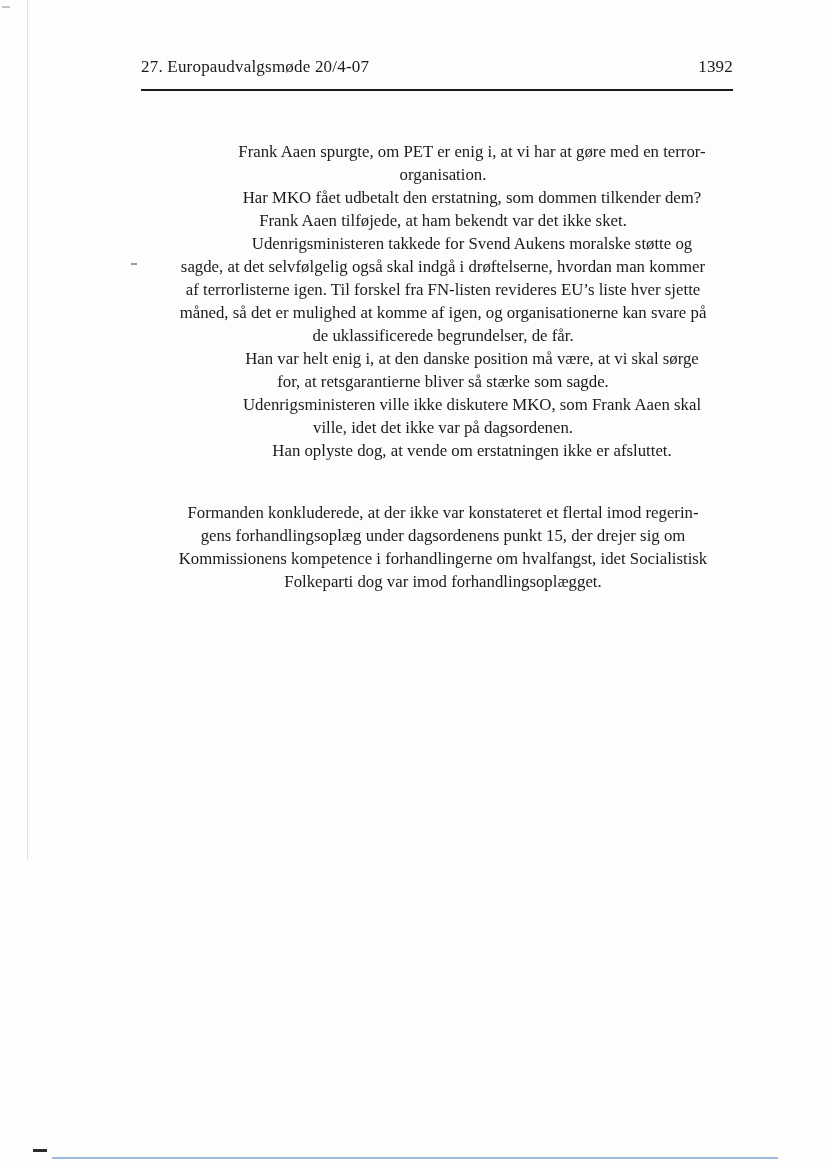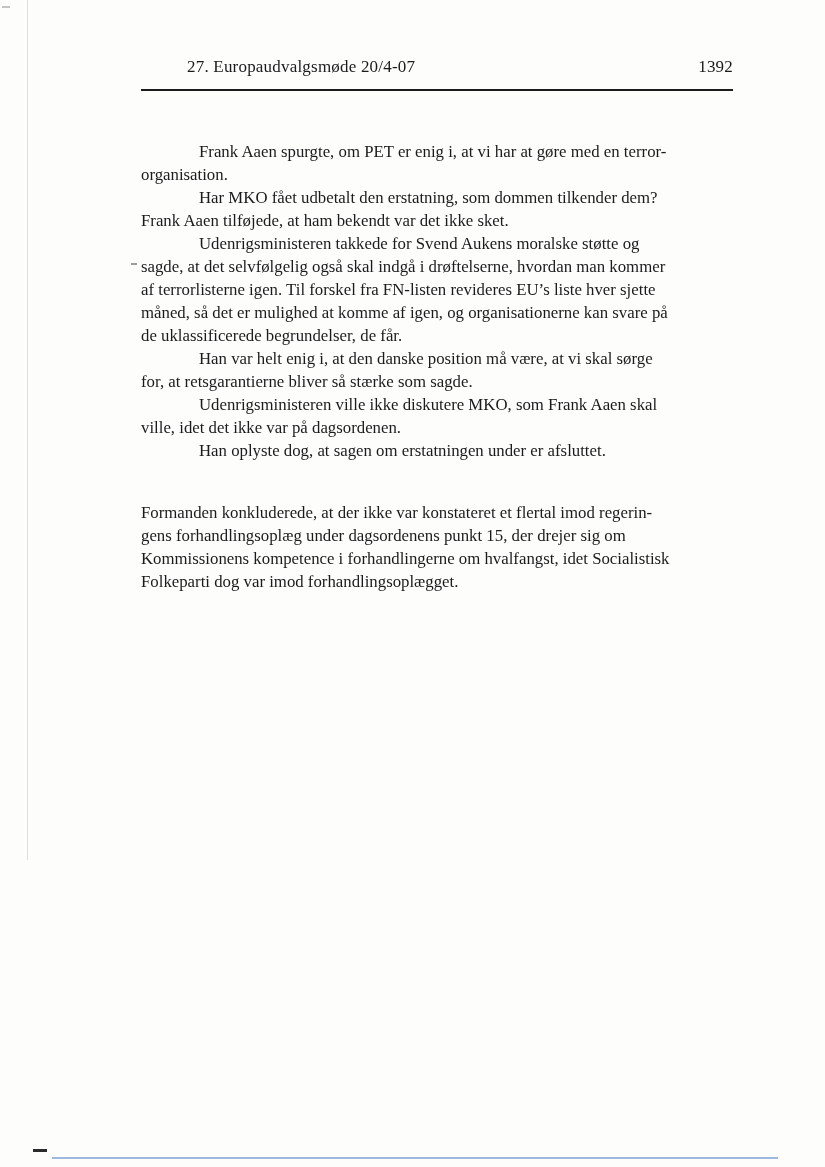--- a/index.html
+++ b/index.html
@@ -21,7 +21,6 @@
     align-items: baseline;
     font-size: 17px;
     letter-spacing: 0.2px;
-    margin-left: 46px;
   }
   .rule { margin-top: 12px; height: 2px; background: #1c1c1c; }
 

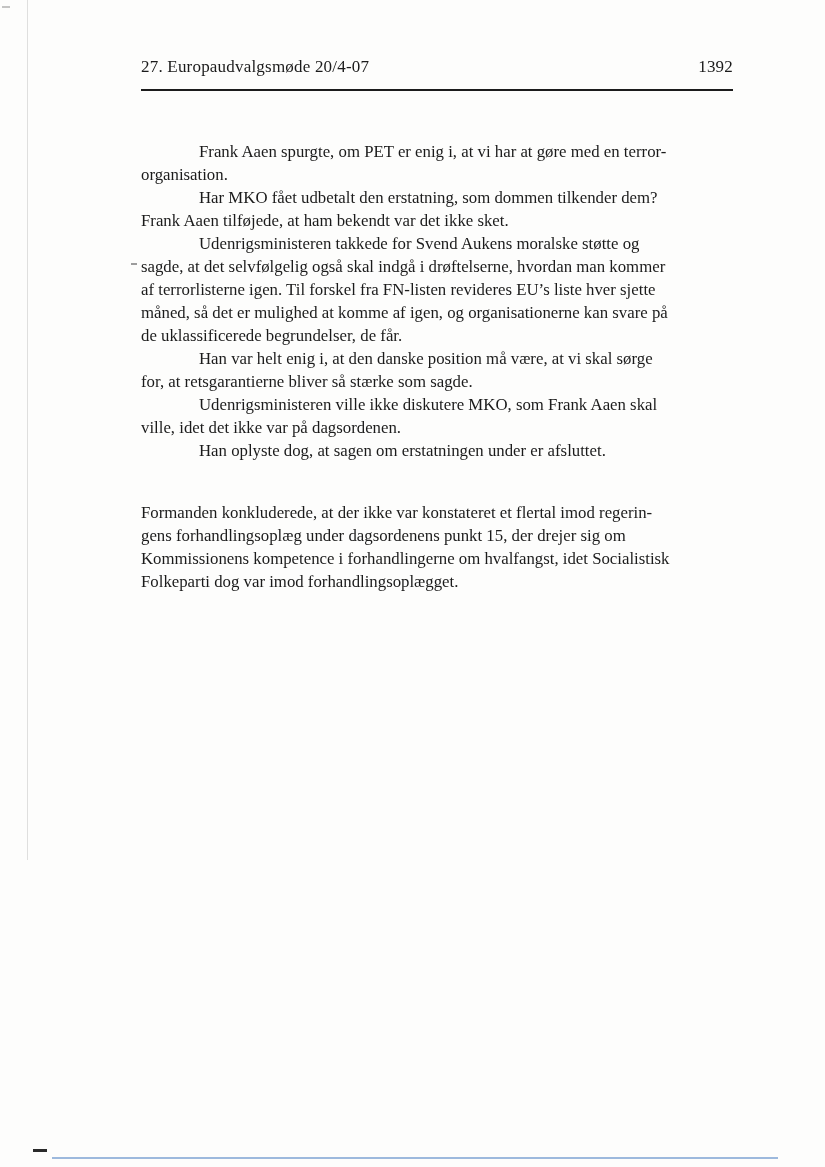--- a/index.html
+++ b/index.html
@@ -31,7 +31,7 @@
     width: 604px;
     font-size: 16.8px;
     line-height: 23px;
-    text-align: left;
+    text-align: center;
   }
   .para { margin: 0; white-space: pre-line; }
   .para.indent { text-indent: 58px; }

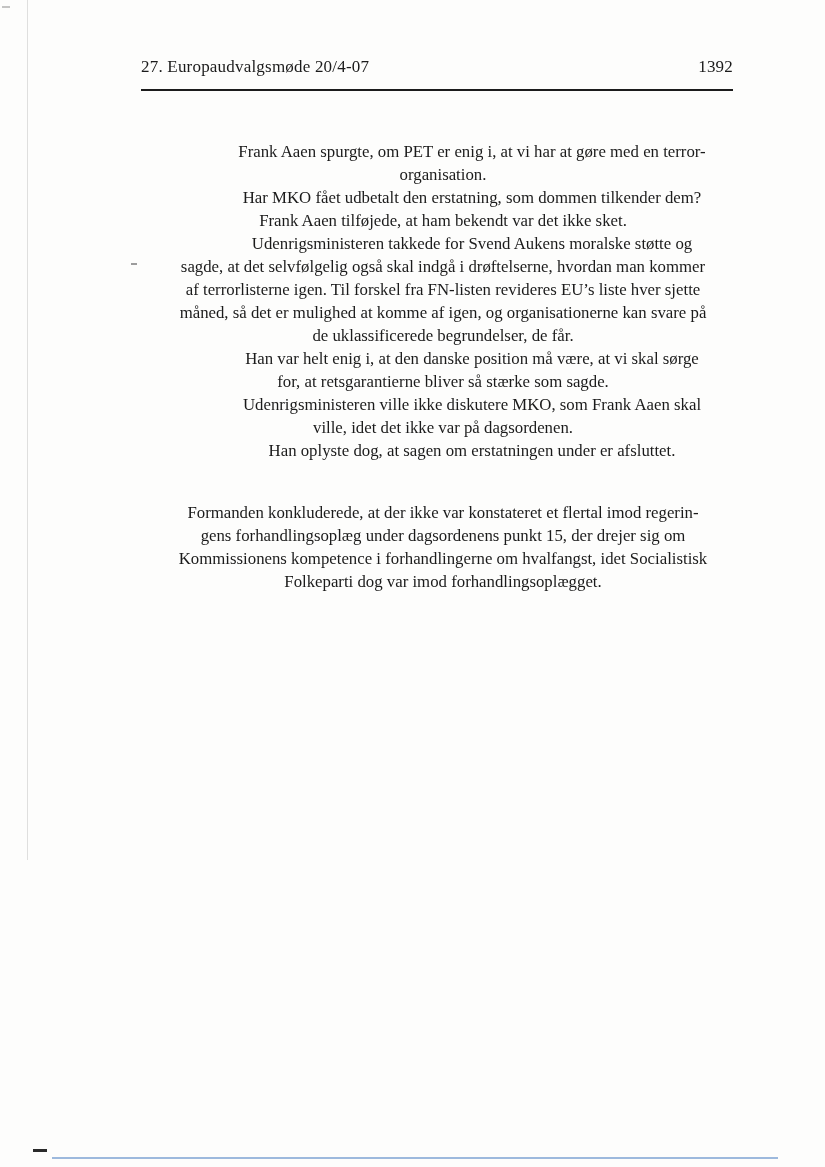--- a/index.html
+++ b/index.html
@@ -73,7 +73,7 @@
 for, at retsgarantierne bliver så stærke som sagde.</span></p>
       <p class="para indent"><span class="">Udenrigsministeren ville ikke diskutere MKO, som Frank Aaen skal
 ville, idet det ikke var på dagsordenen.</span></p>
-      <p class="para indent"><span class="">Han oplyste dog, at sagen om erstatningen under er afsluttet.</span></p>
+      <p class="para indent"><span class="">Han oplyste dog, at vende om erstatningen ikke er afsluttet.</span></p>
       <p class="para space-before"><span class="bold">Formanden</span><span class=""> konkluderede, at der ikke var konstateret et flertal imod regerin-
 gens forhandlingsoplæg under dagsordenens punkt 15, der drejer sig om
 Kommissionens kompetence i forhandlingerne om hvalfangst, idet Socialistisk

